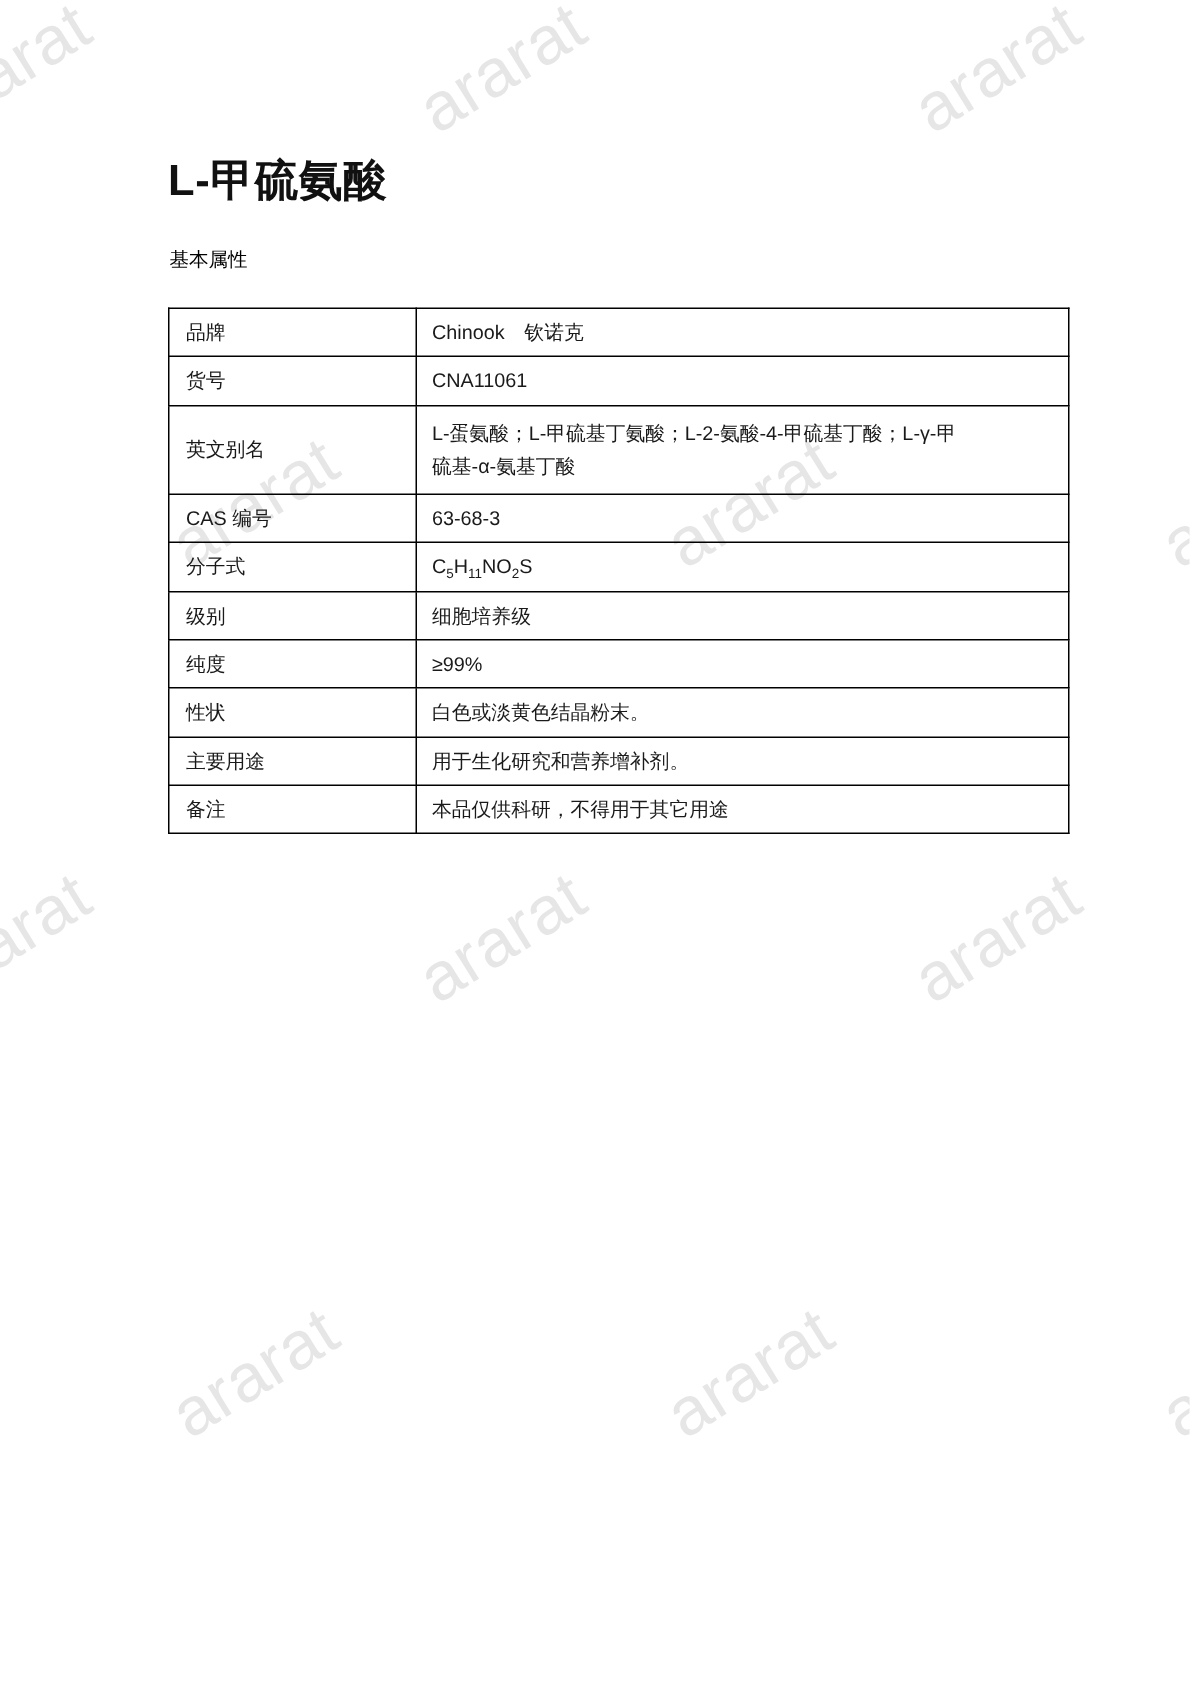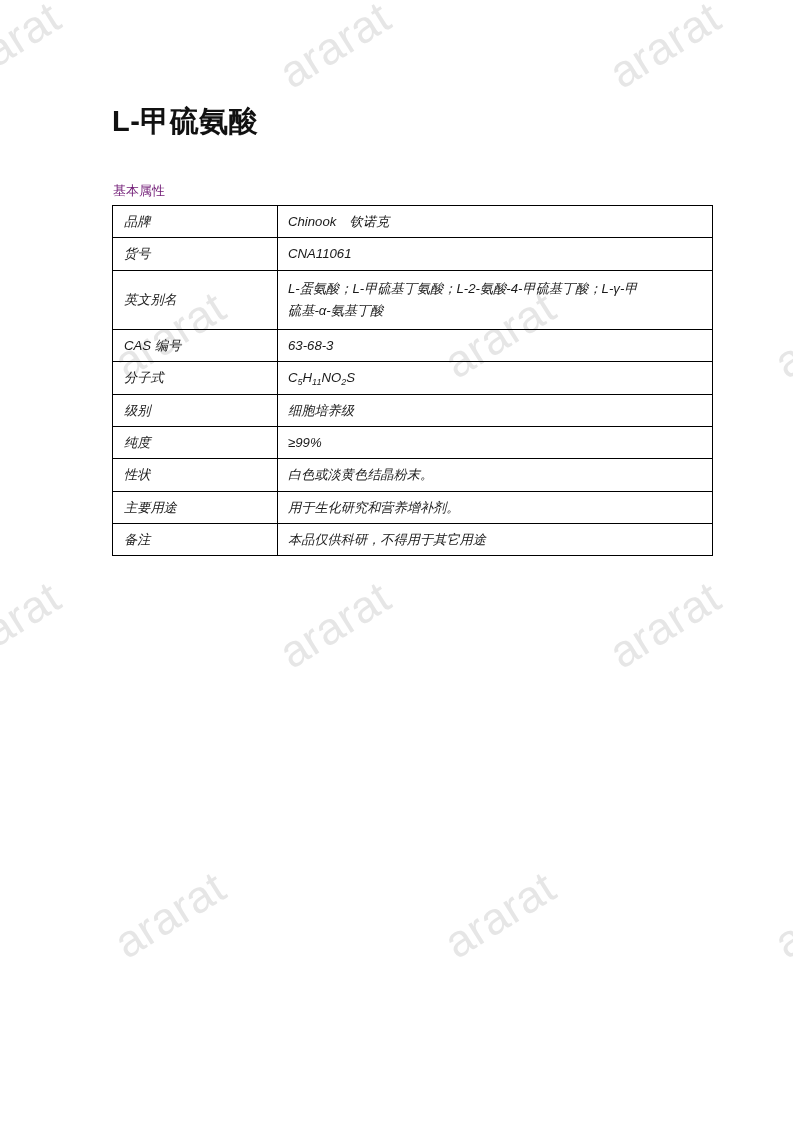--- a/index.html
+++ b/index.html
@@ -57,10 +57,10 @@
   #section-heading {
     position: absolute;
     left: 113px;
-    top: 182px;
+    top: 164px;
     font-size: 13px;
     font-weight: 400;
-    color: #701a75;
+    color: #000000;
   }
 
   #props-table {

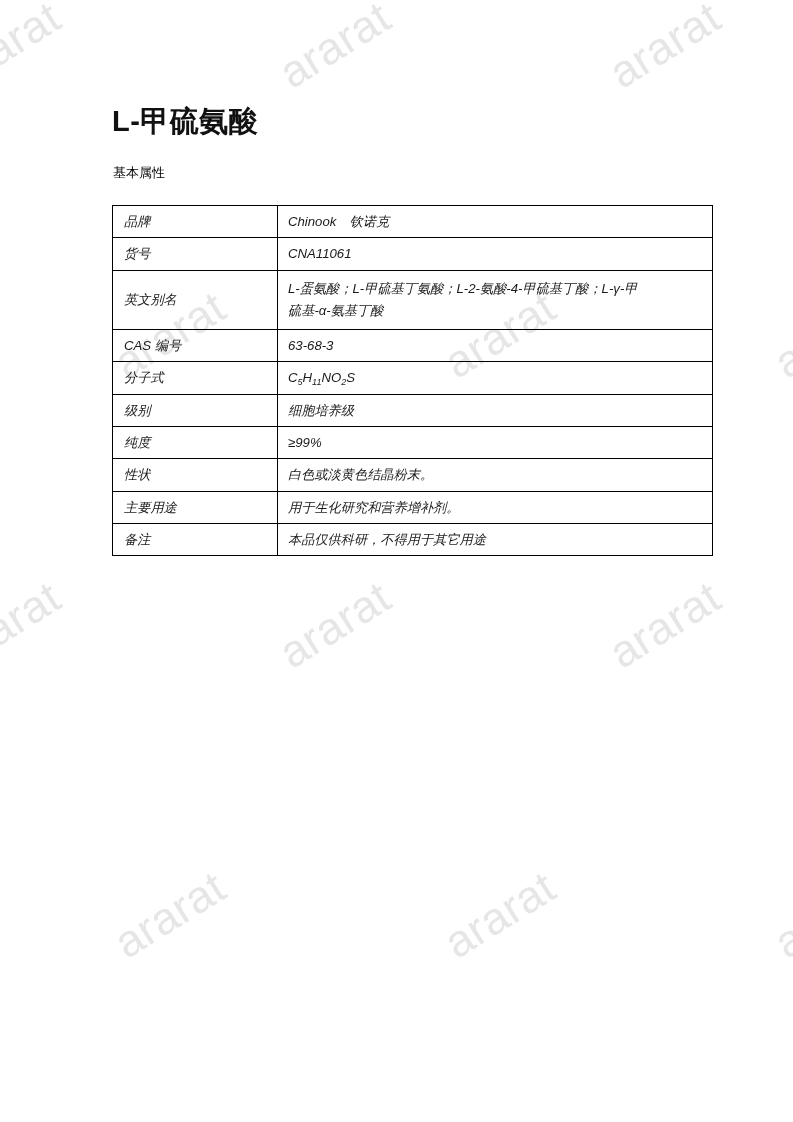--- a/index.html
+++ b/index.html
@@ -71,7 +71,6 @@
     border-collapse: collapse;
     table-layout: fixed;
     background: transparent;
-    font-style: italic;
   }
   #props-table td {
     border: 1px solid #000000;

